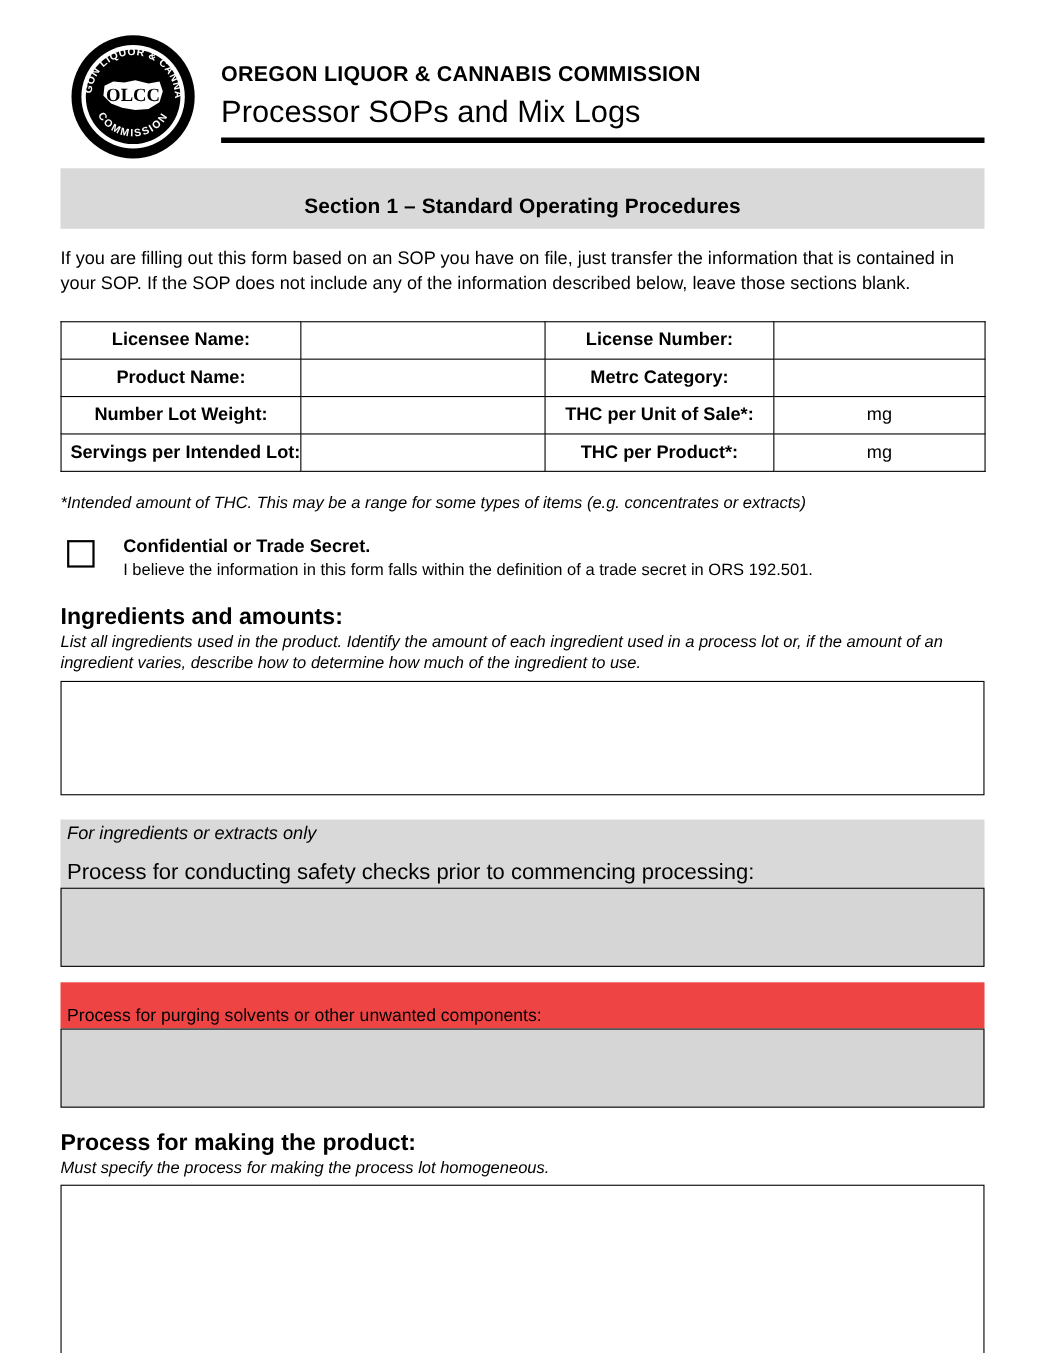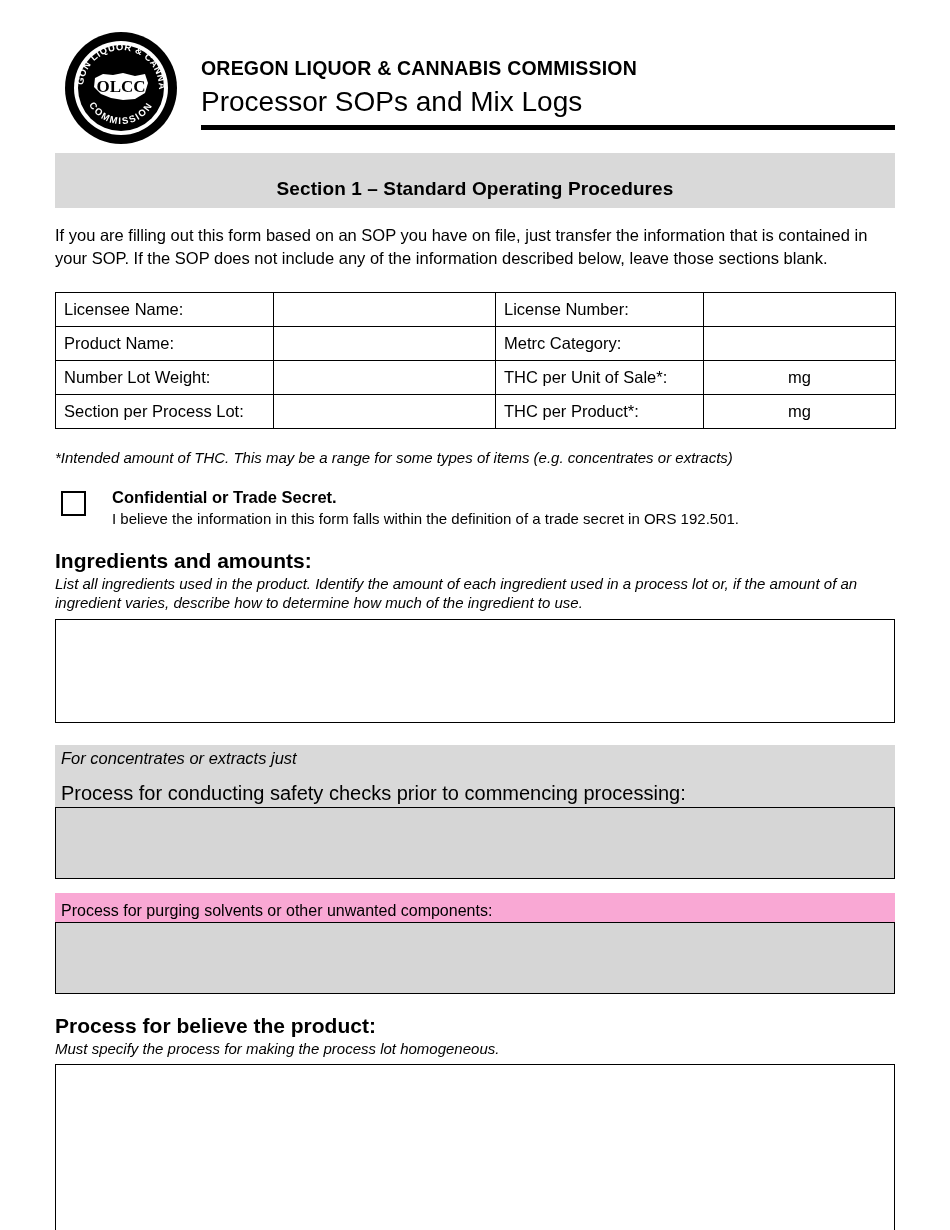--- a/index.html
+++ b/index.html
@@ -90,8 +90,8 @@
     padding: 0 8px;
   }
   td.lbl {
-    text-align: left;
-    font-weight: normal;
+    text-align: center;
+    font-weight: bold;
     white-space: nowrap;
   }
   td.val { }

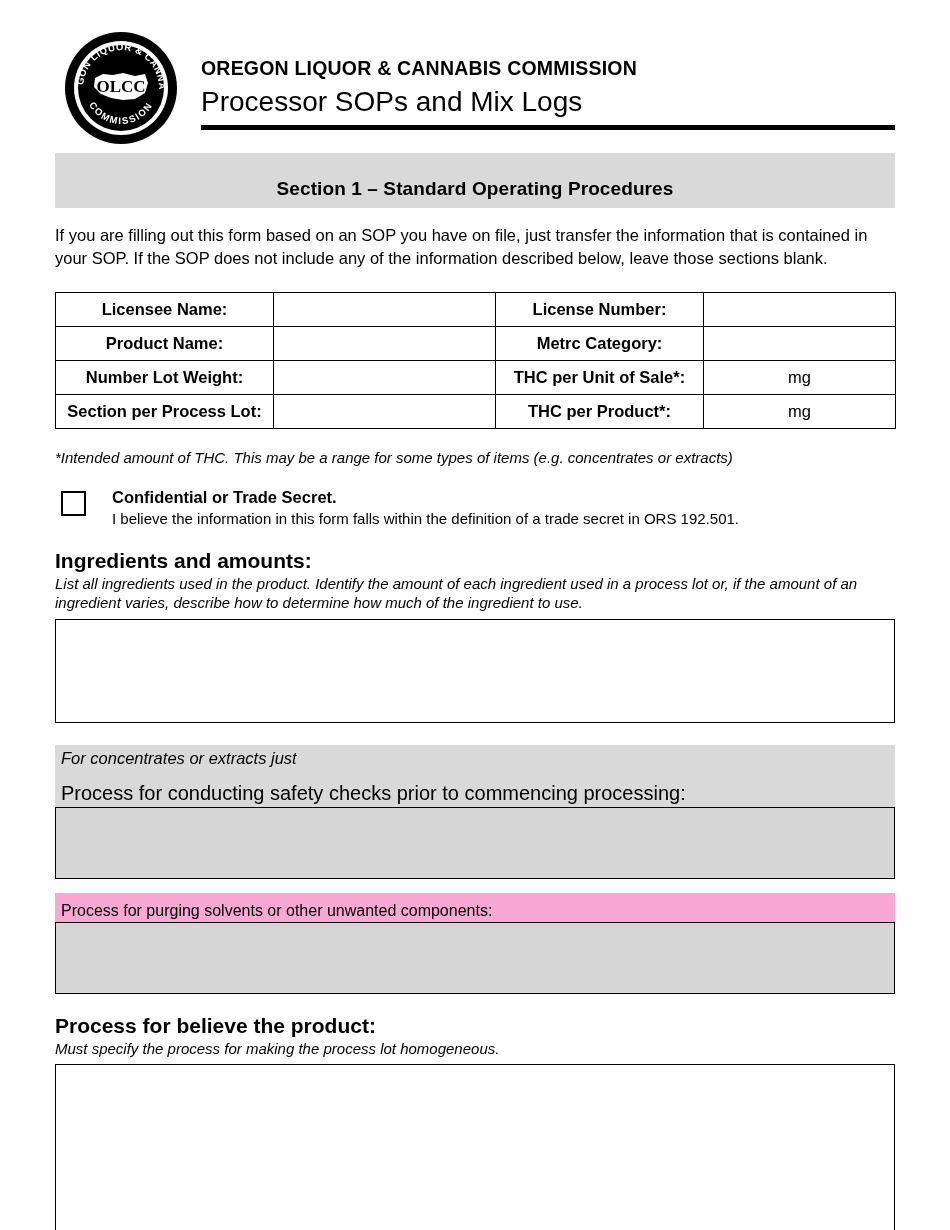--- a/index.html
+++ b/index.html
@@ -250,7 +250,7 @@
         <td class="unit">mg</td>
       </tr>
       <tr>
-        <td class="lbl">Section per Process Lot:</td>
+        <td class="lbl">Servings per Intended Lot:</td>
         <td class="val"></td>
         <td class="lbl">THC per Product*:</td>
         <td class="unit">mg</td>

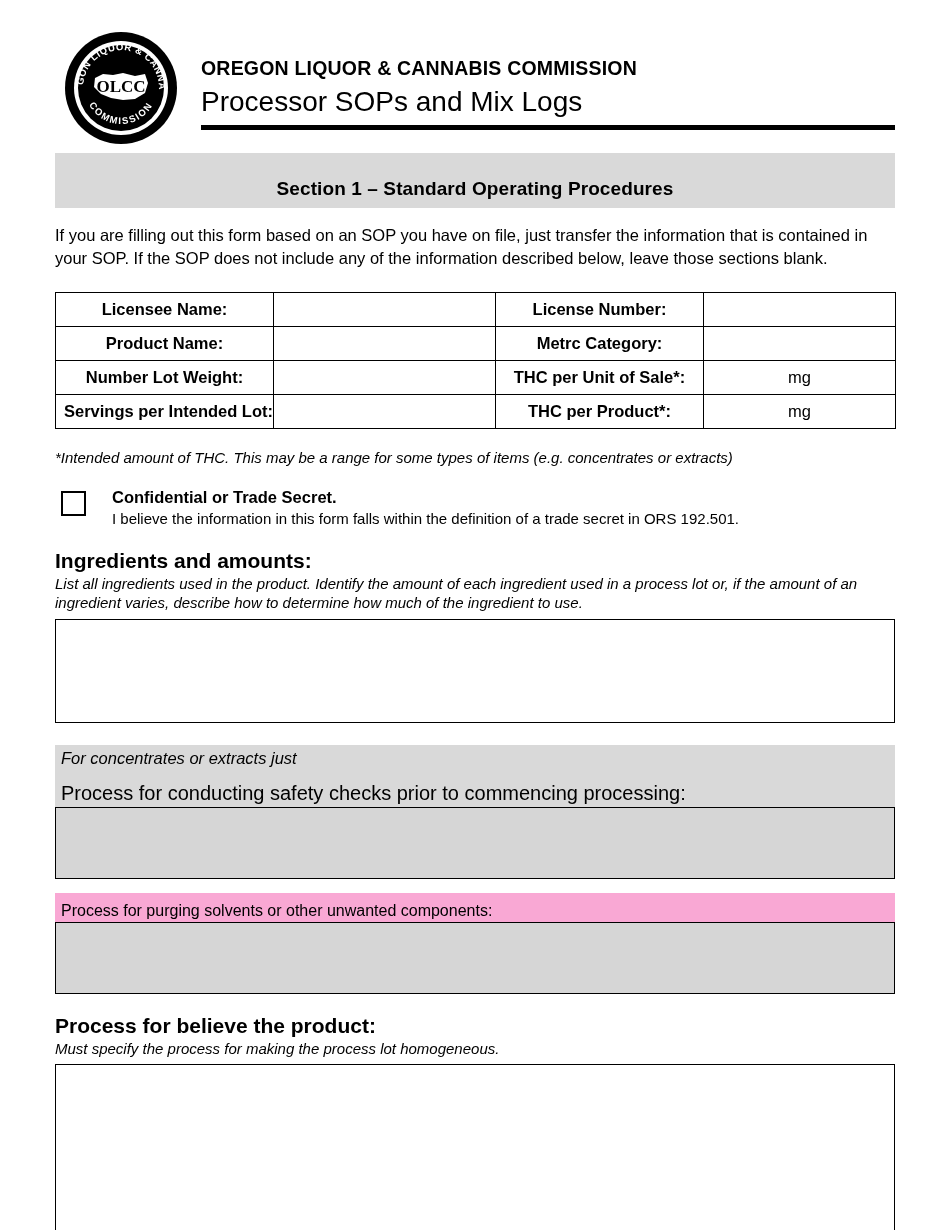--- a/index.html
+++ b/index.html
@@ -273,7 +273,7 @@
   <div class="answer-box" style="height:104px;"></div>
 
   <div class="shaded-band">
-    <div class="italic-head">For concentrates or extracts just</div>
+    <div class="italic-head">For ingredients or extracts only</div>
     <div class="bold-head">Process for conducting safety checks prior to commencing processing:</div>
   </div>
   <div class="answer-box grey" style="height:72px;margin-top:0;"></div>

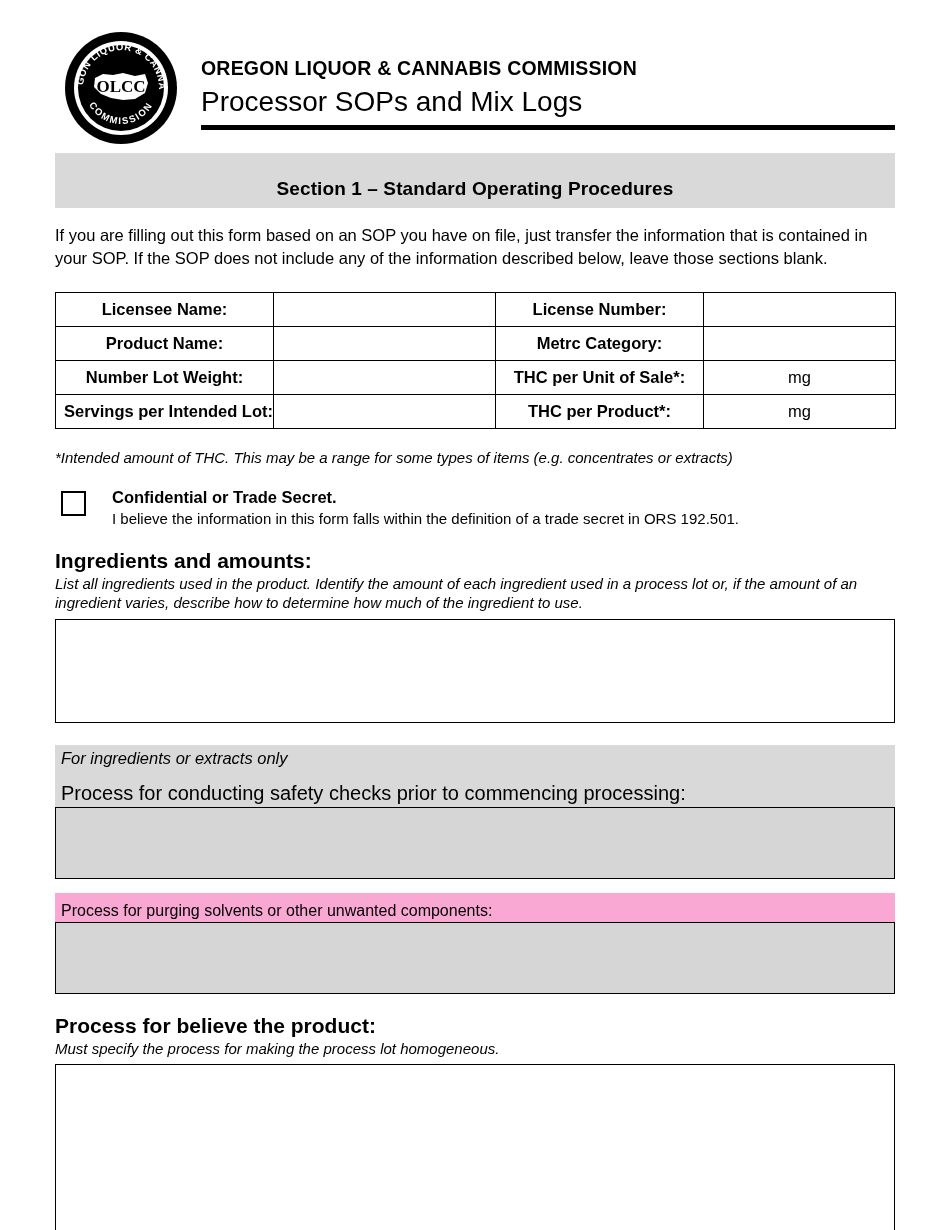--- a/index.html
+++ b/index.html
@@ -174,8 +174,8 @@
     background: #d6d6d6;
   }
   .band2 {
-    background: #f9a8d4;
-    padding: 9px 6px 2px 6px;
+    background: #ef4444;
+    padding: 22px 6px 2px 6px;
     margin-top: 14px;
   }
 

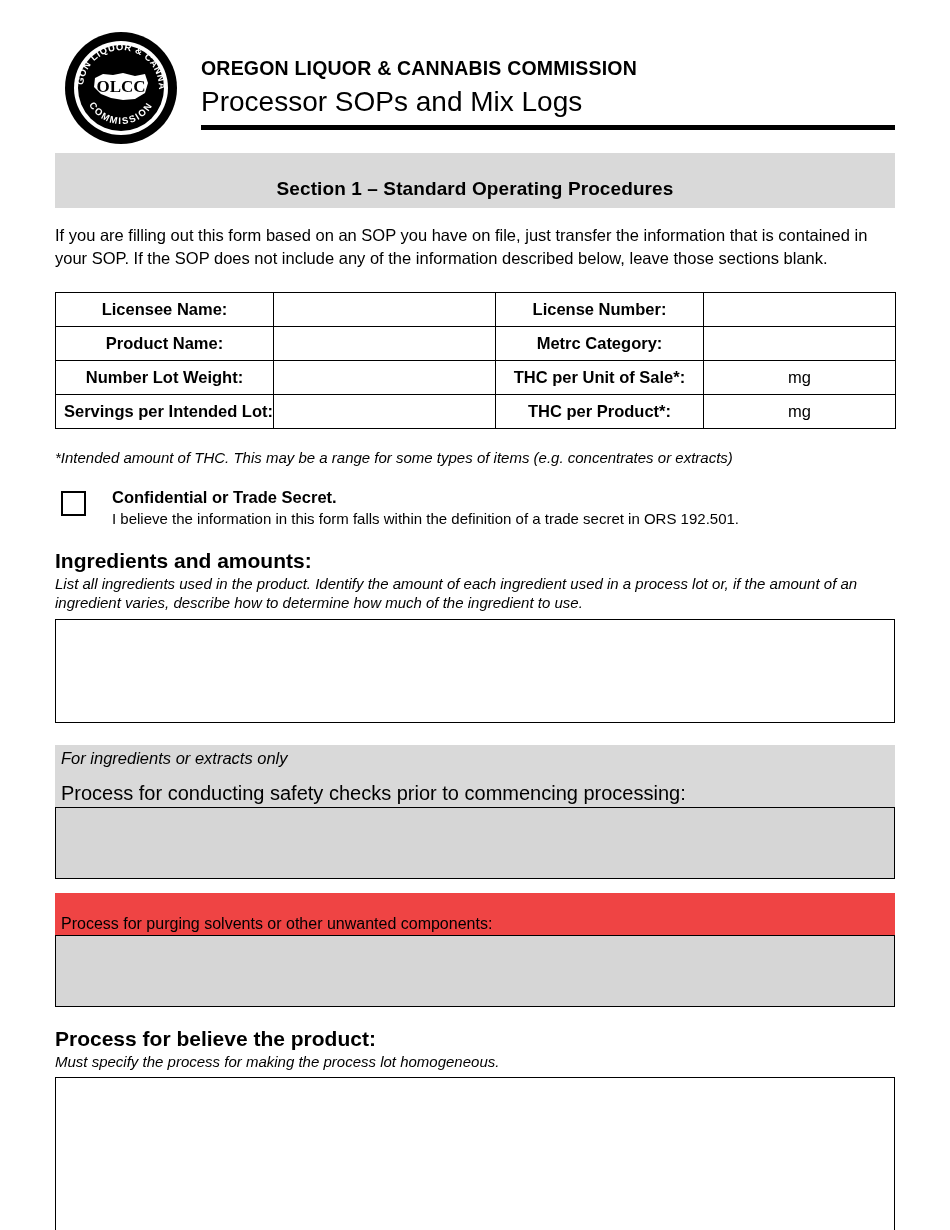--- a/index.html
+++ b/index.html
@@ -283,7 +283,7 @@
   </div>
   <div class="answer-box grey" style="height:72px;margin-top:0;"></div>
 
-  <div class="blk-title">Process for believe the product:</div>
+  <div class="blk-title">Process for making the product:</div>
   <div class="blk-sub">Must specify the process for making the process lot homogeneous.</div>
   <div class="answer-box" style="height:207px;"></div>
 

